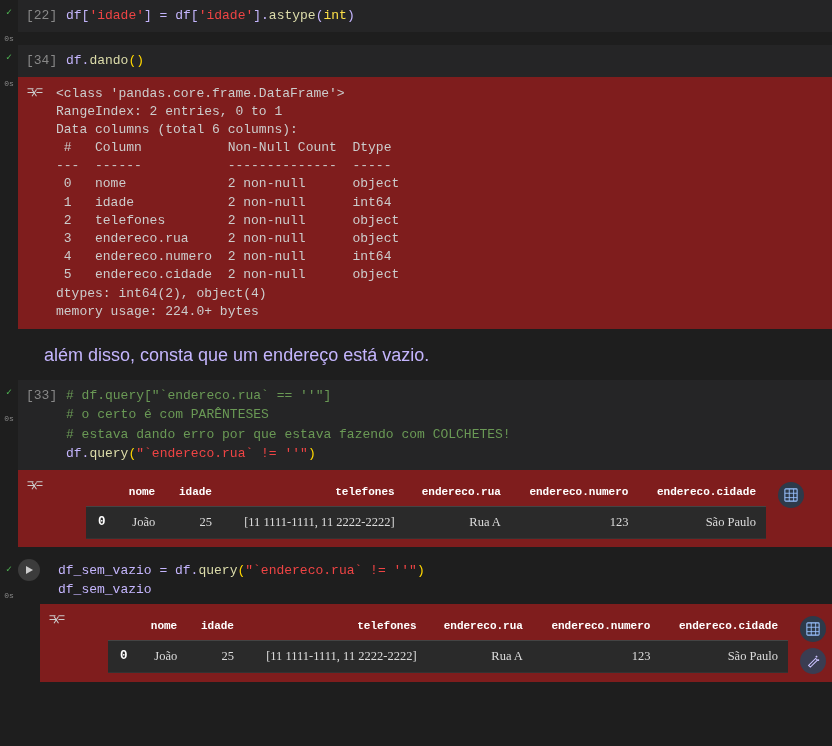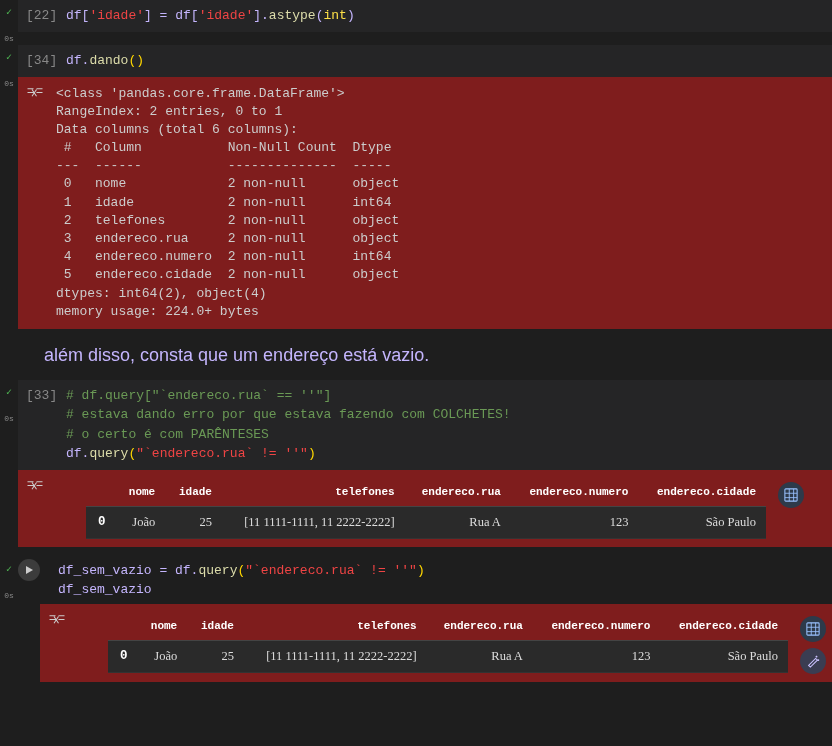--- a/index.html
+++ b/index.html
@@ -221,11 +221,11 @@
       </div>
       <div class="code-line">
         <span class="prompt"></span>
+        <span class="code t-comment"># o certo é com PARÊNTESES</span>
+      </div>
+      <div class="code-line">
+        <span class="prompt"></span>
         <span class="code t-comment"># estava dando erro por que estava fazendo com COLCHETES!</span>
-      </div>
-      <div class="code-line">
-        <span class="prompt"></span>
-        <span class="code t-comment"># o certo é com PARÊNTESES</span>
       </div>
       <div class="code-line">
         <span class="prompt"></span>

